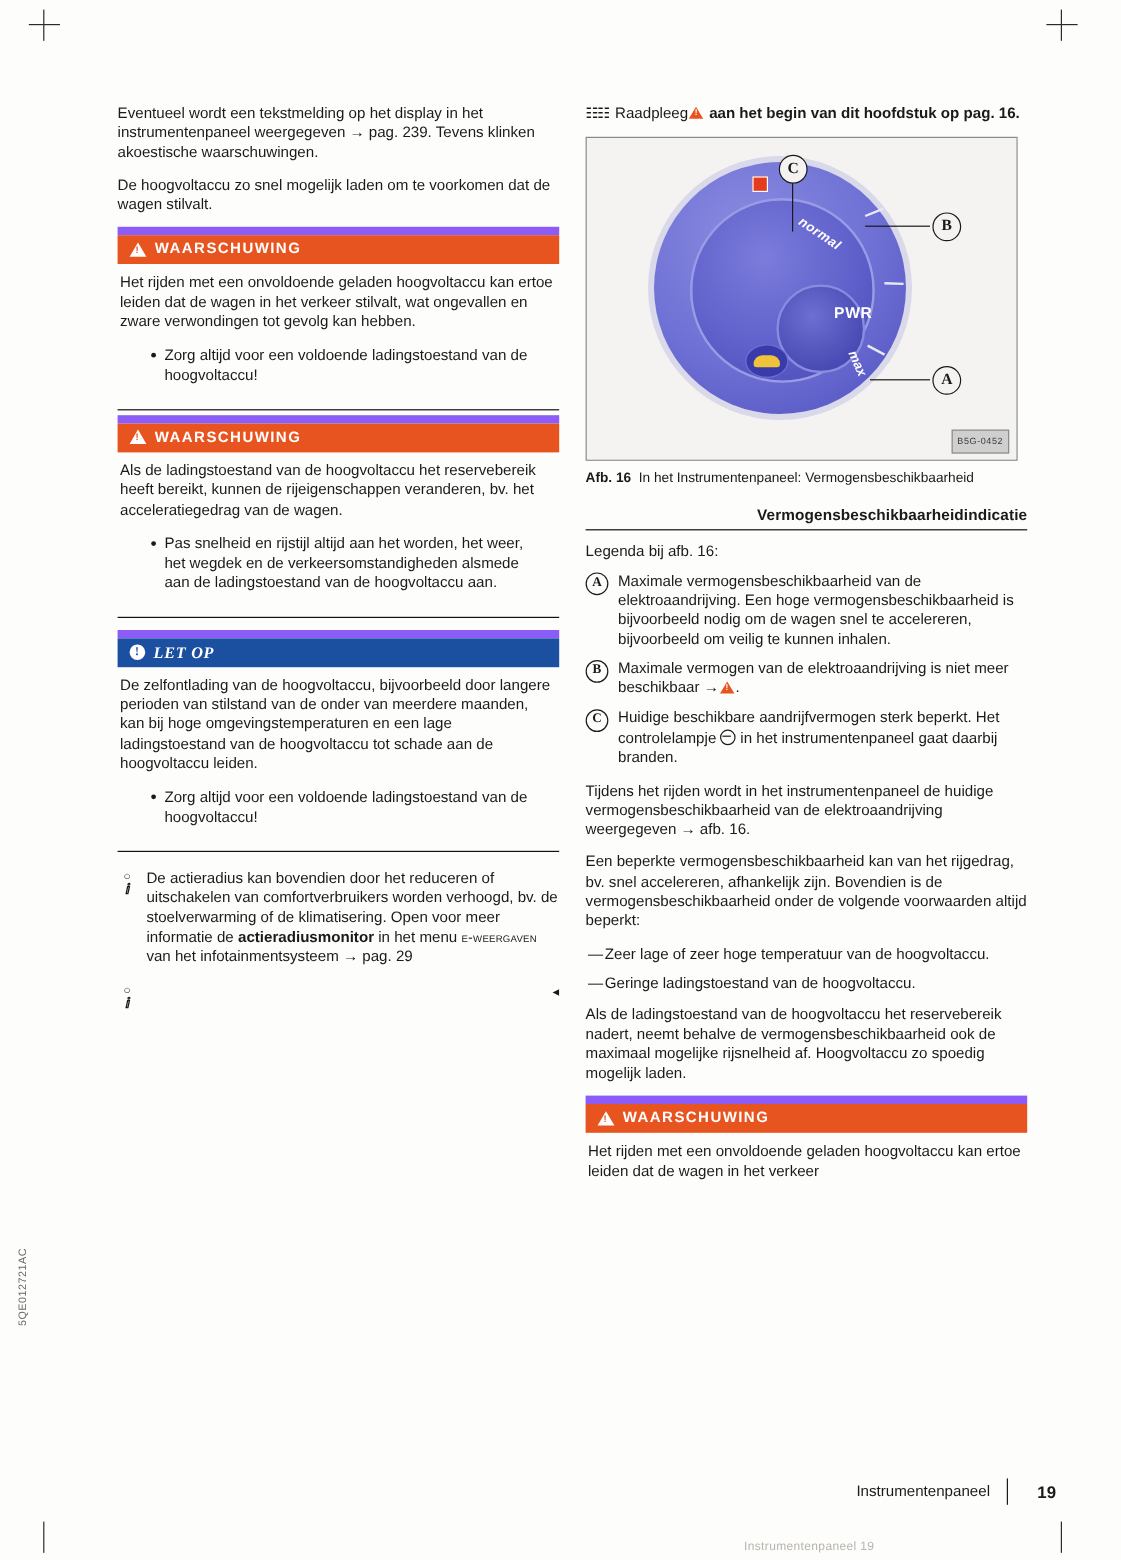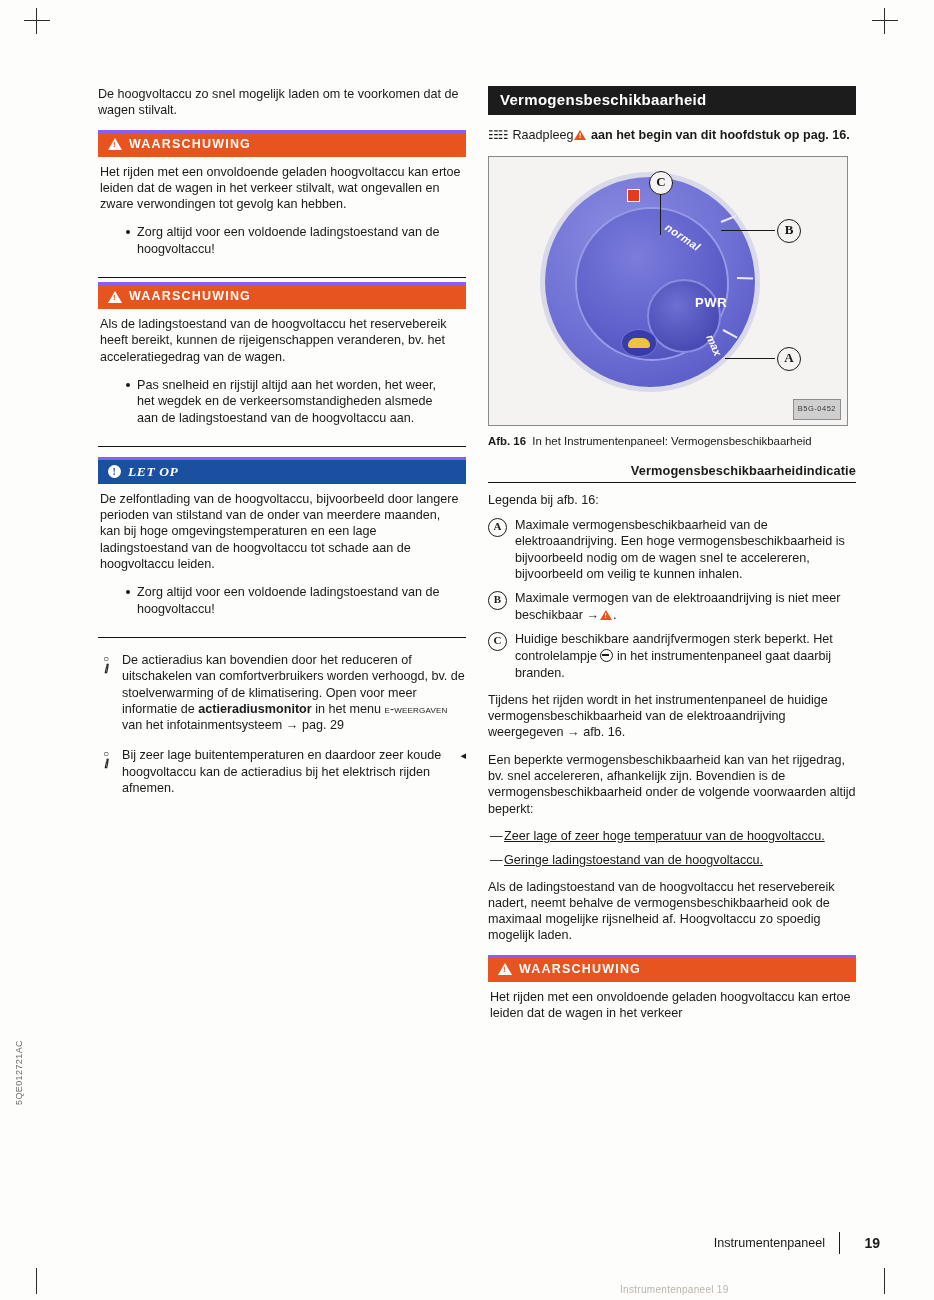--- a/index.html
+++ b/index.html
@@ -496,6 +496,7 @@
 
   <div class="col left">
 
+    <p class="para">Eventueel wordt een tekstmelding op het display in het instrumentenpaneel weergegeven → pag. 239. Tevens klinken akoestische waarschuwingen.</p>
     <p class="para">De hoogvoltaccu zo snel mogelijk laden om te voorkomen dat de wagen stilvalt.</p>
 
     <div class="box">

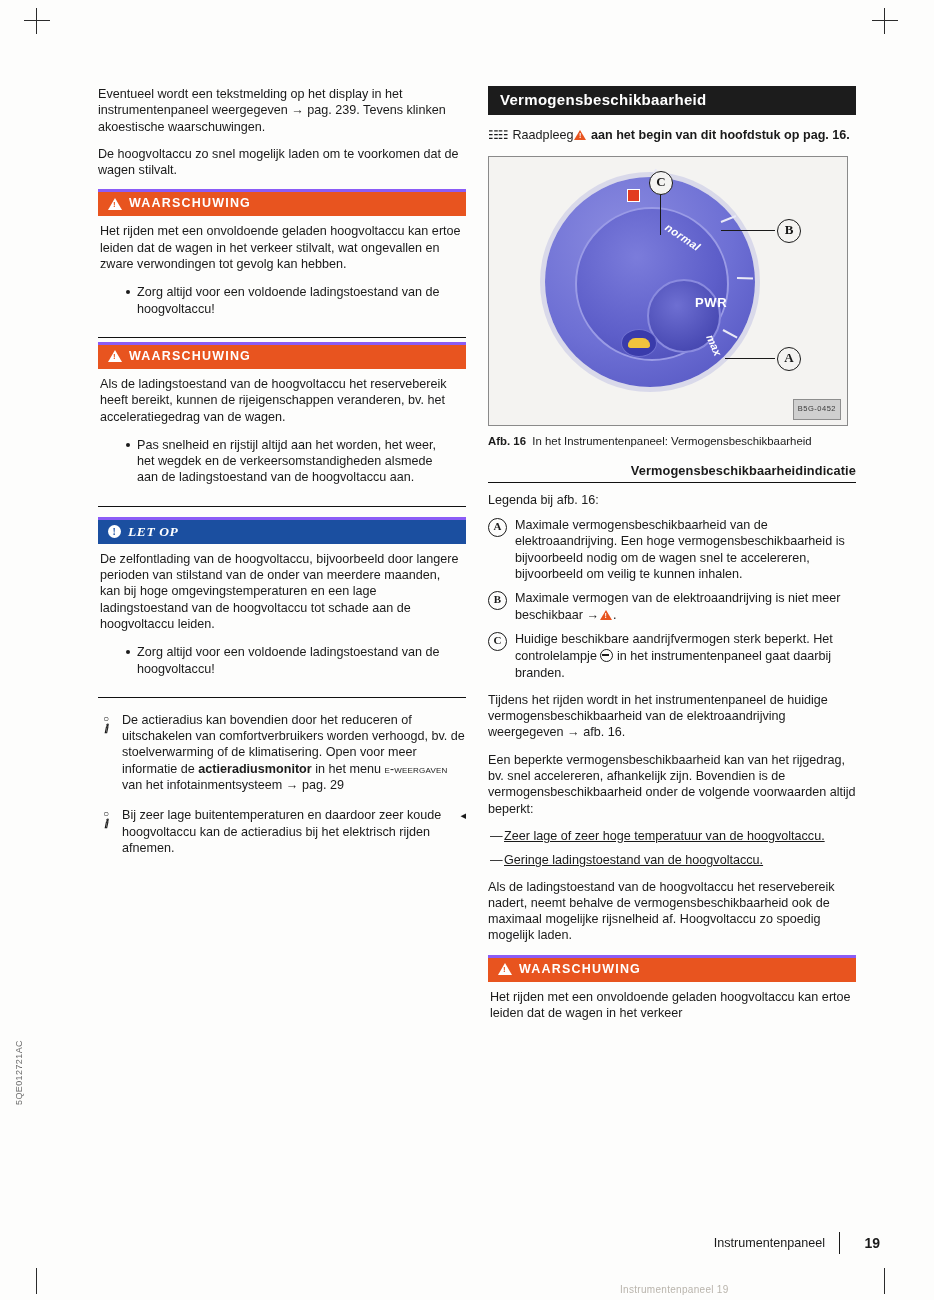--- a/index.html
+++ b/index.html
@@ -562,7 +562,6 @@
 
   <div class="col right">
 
-    <div class="chapter-bar">Vermogensbeschikbaarheid</div>
 
     <div class="ref-line">
       <span class="book-glyph">☷☷</span>

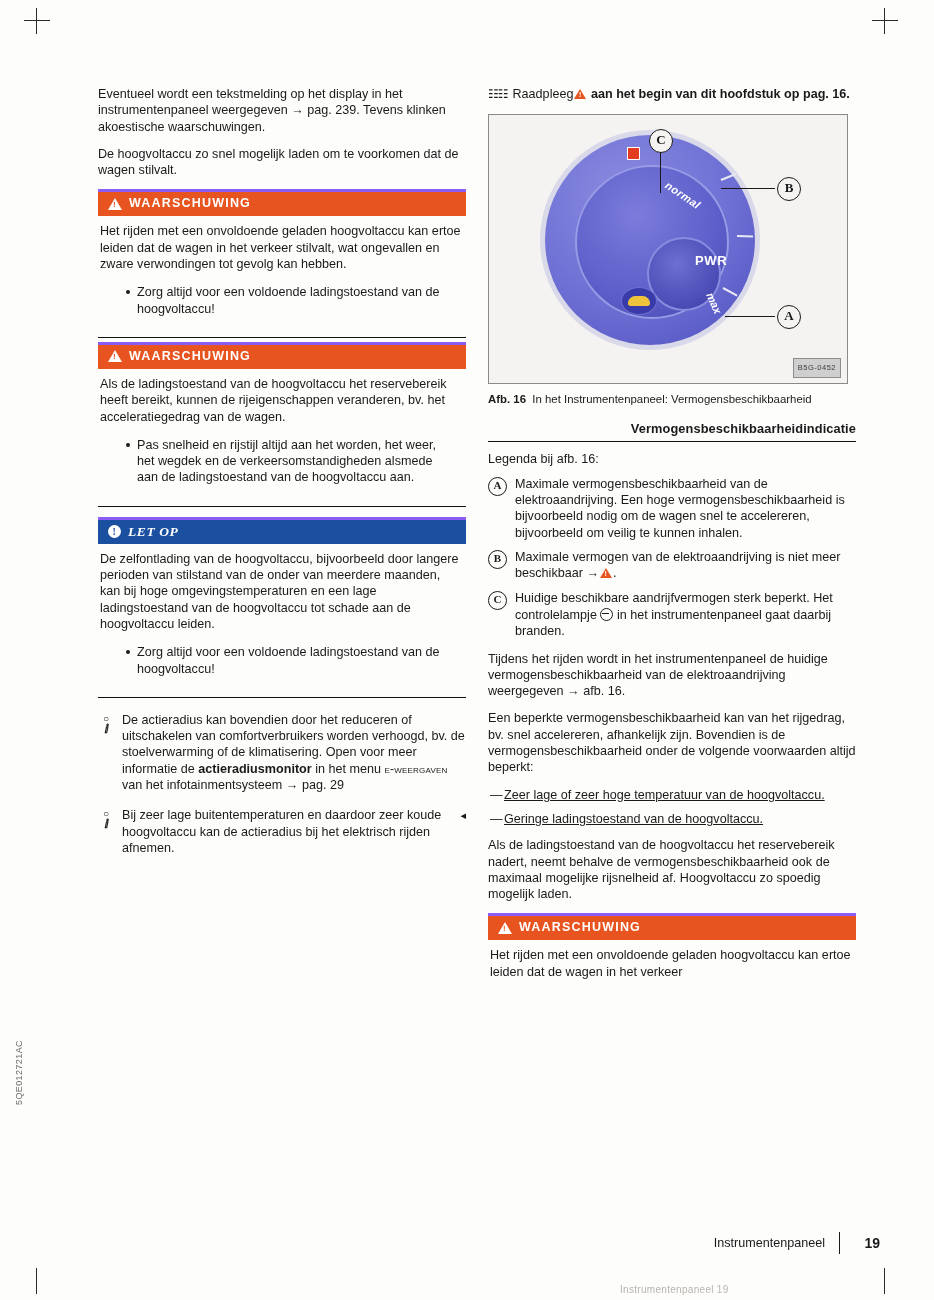--- a/index.html
+++ b/index.html
@@ -70,7 +70,7 @@
   
   .box {
     margin: 0 0 4px 0;
-    border-top: 3px solid #8b5cf6;
+    border-top: 7px solid #8b5cf6;
   }
   .box-head {
     display: flex;

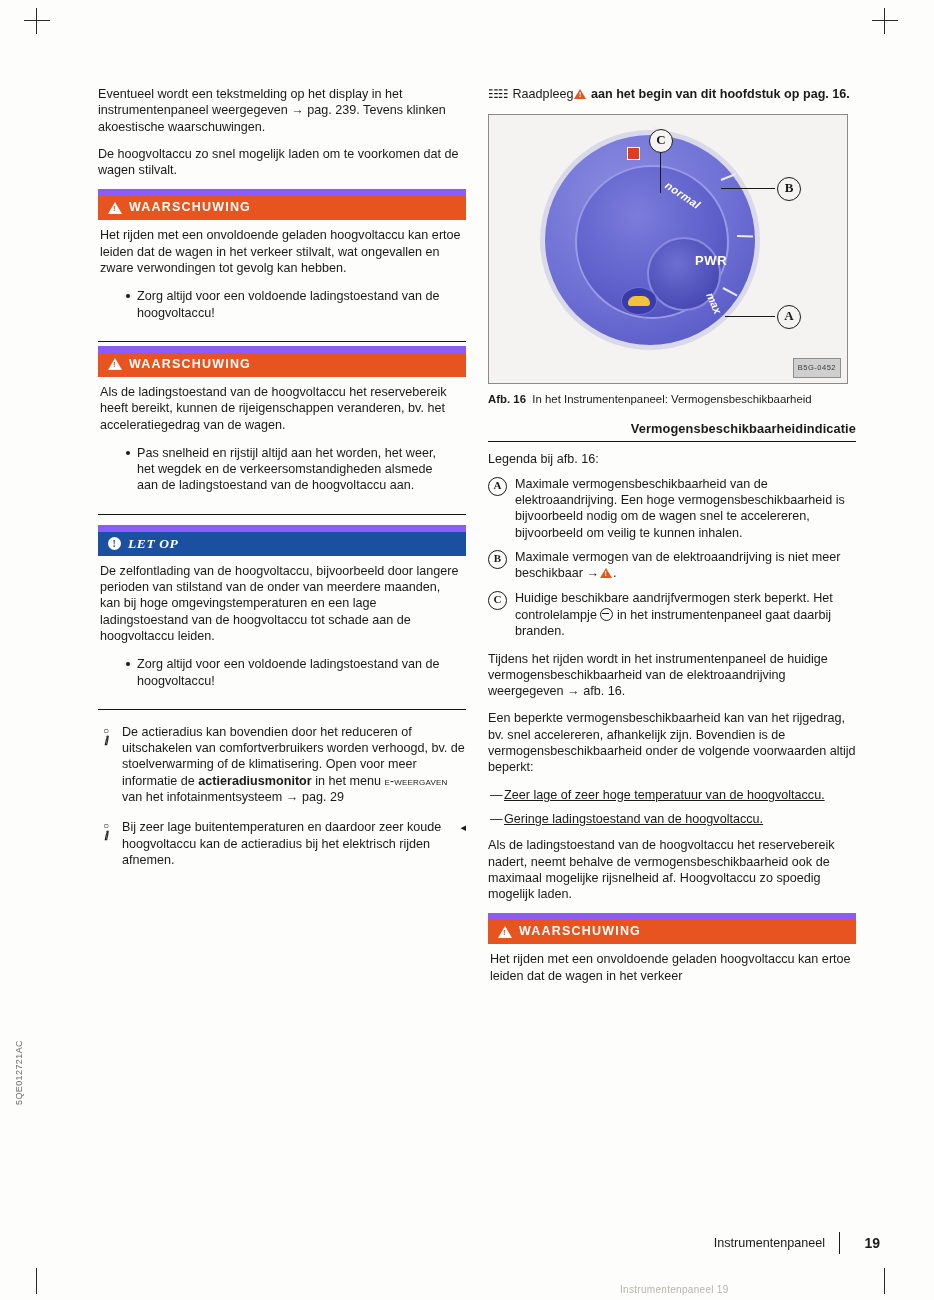--- a/index.html
+++ b/index.html
@@ -439,7 +439,6 @@
     margin: 0 0 10px 0;
     padding: 0 0 0 2px;
     list-style: none;
-    text-decoration: underline;
   }
   ul.dashes li {
     position: relative;

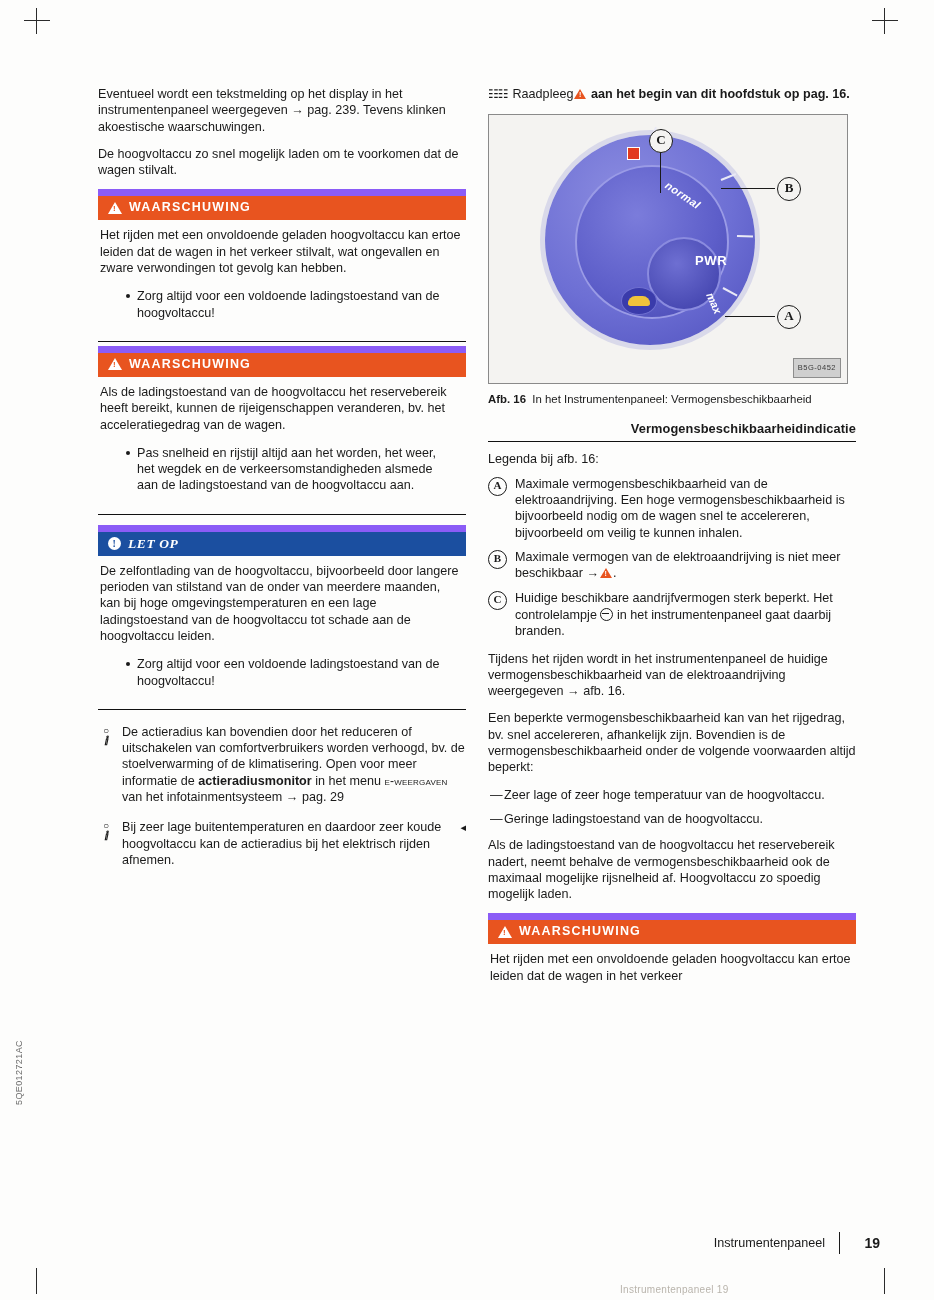--- a/index.html
+++ b/index.html
@@ -553,7 +553,7 @@
         <span class="g2">ⅈ</span>
       </div>
       <div class="tip-body">
-        <p><span class="arrow-mark">◂</span><span>Bij zeer lage buitentemperaturen en daardoor zeer koude hoogvoltaccu kan de actieradius bij het elektrisch rijden afnemen.</span></p>
+        <p><span class="arrow-mark">◂</span></p>
       </div>
     </div>
 

